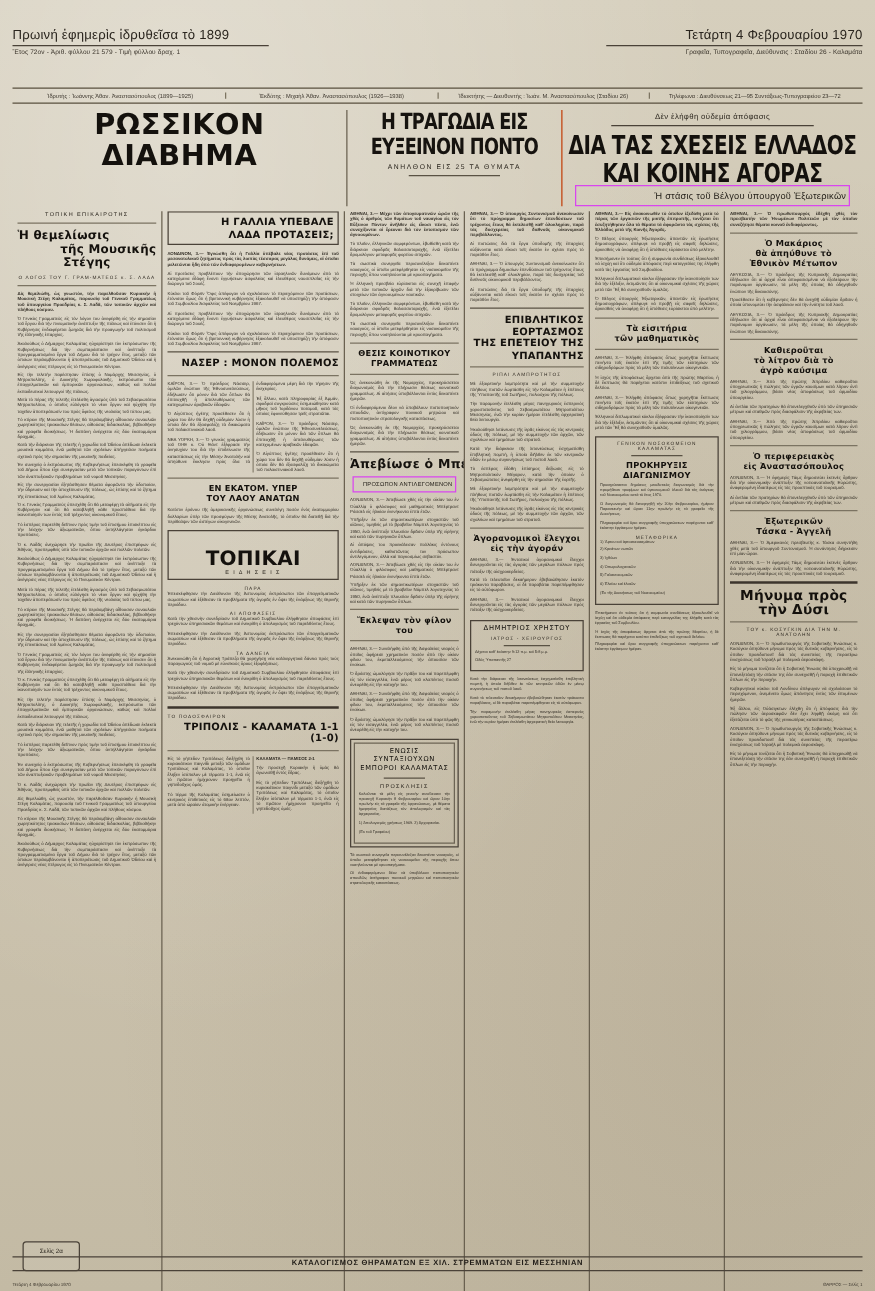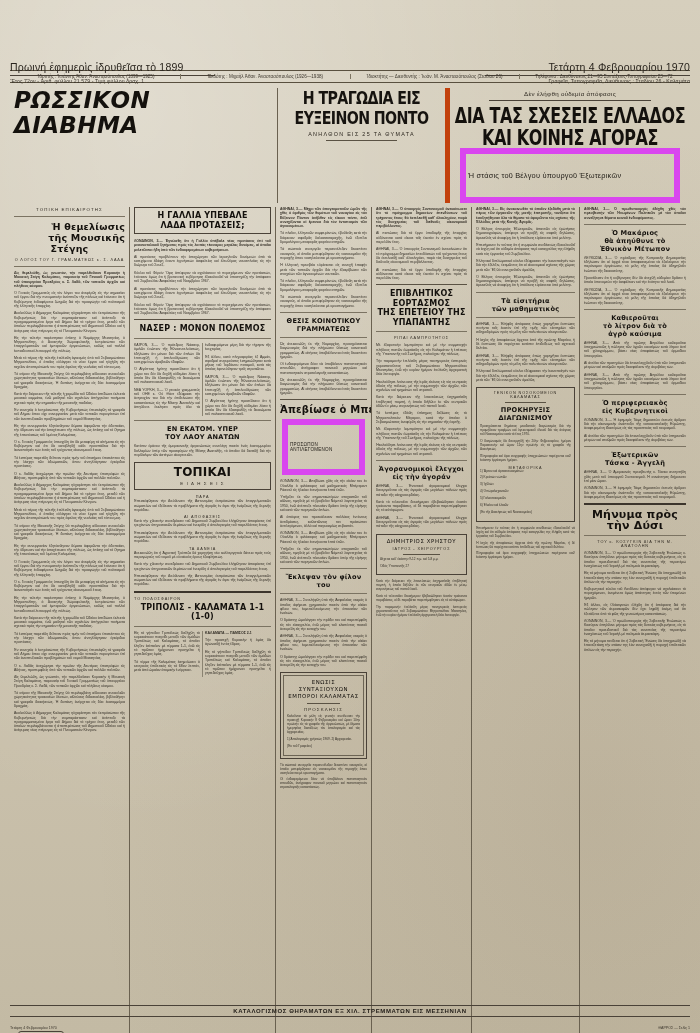--- a/index.html
+++ b/index.html
@@ -24,7 +24,7 @@
 
   
   .masthead { display:flex; align-items:flex-start; justify-content:space-between; height:52px; }
-  .mh-side { width:205px; padding-top:8px;margin-top:39px; }
+  .mh-side { width:205px; padding-top:8px; }
   .mh-side.right { text-align:right; }
   .mh-line1 { font-size:10.5px; letter-spacing:.2px; color:#2a251e; white-space:nowrap; }
   .mh-rule { border-bottom:1px solid #4a4238; margin:2px 0 2px 0; }

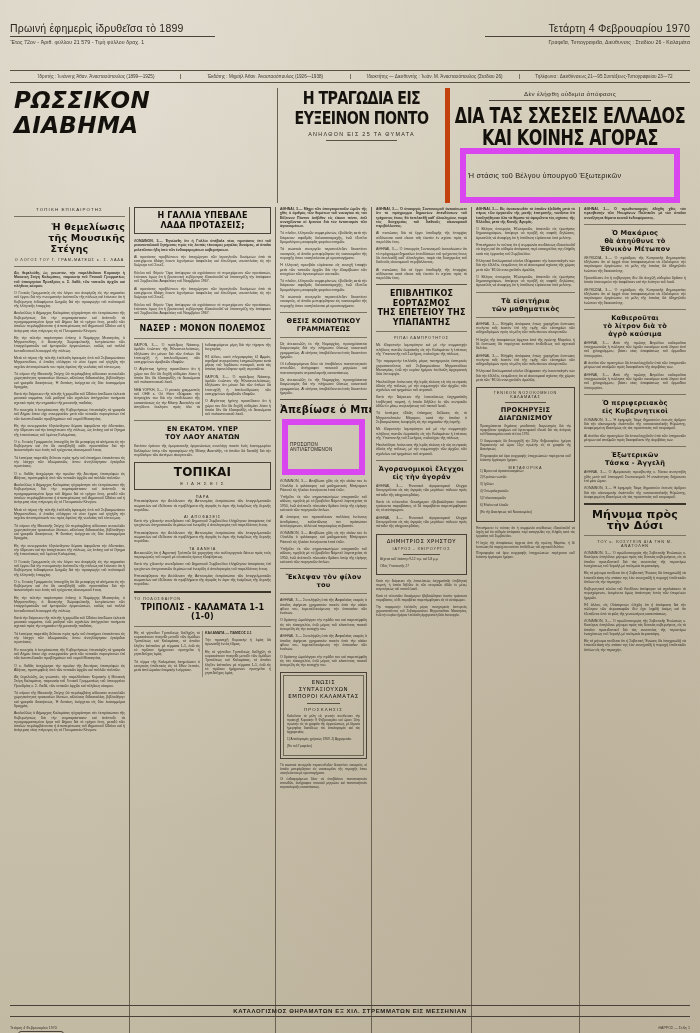--- a/index.html
+++ b/index.html
@@ -53,7 +53,7 @@
 
   .h1 {
     font-family:"DejaVu Sans", sans-serif; font-weight:700;
-    font-size:23px; line-height:25px; color:#14110d; letter-spacing:.4px; font-style:italic;
+    font-size:23px; line-height:25px; color:#14110d; letter-spacing:.4px; text-align:center;
   }
   .h1 .sub { font-size:21px; display:block; letter-spacing:0; }
   .h2c {

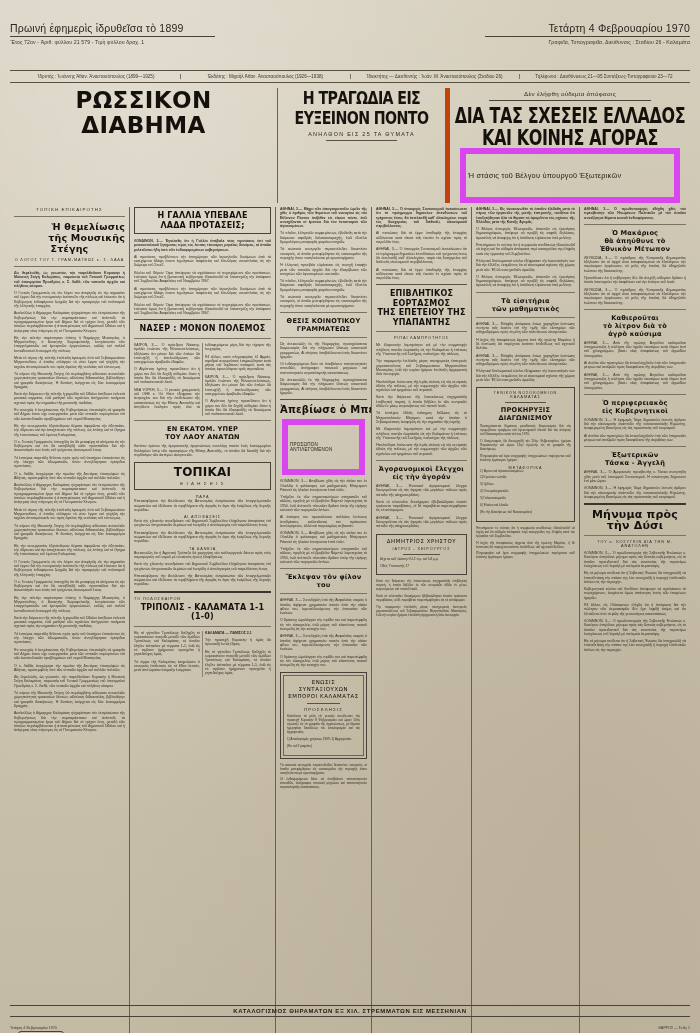--- a/index.html
+++ b/index.html
@@ -48,7 +48,7 @@
   .headband { display:flex; margin-top:5px; gap:0; }
   .hb-col { padding:0 4px; }
   .hb-col.a { width:268px; border-right:1px solid #6a6150; }
-  .hb-col.b { width:172px; border-right:5px solid #c2410c; }
+  .hb-col.b { width:172px; border-right:1px solid #c2410c; }
   .hb-col.c { flex:1; }
 
   .h1 {

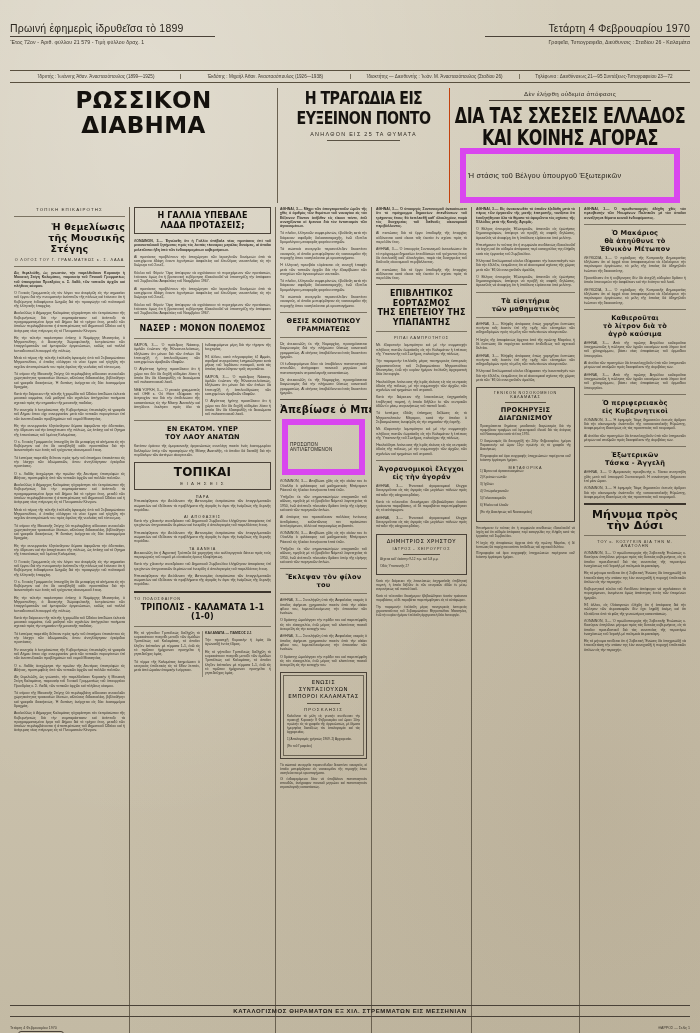--- a/index.html
+++ b/index.html
@@ -69,7 +69,7 @@
   }
   .toprule { border-top:1px solid #4a4238; width:70%; margin:3px auto 4px auto; }
   .boxhead {
-    border:6px solid #d946ef; text-align:left; font-size:7.4px; padding:17px 2px;
+    border:1px solid #d946ef; text-align:right; font-size:7.4px; padding:3px 2px;
     margin:6px 6px 0 6px; color:#211d17; letter-spacing:.2px;
   }
 

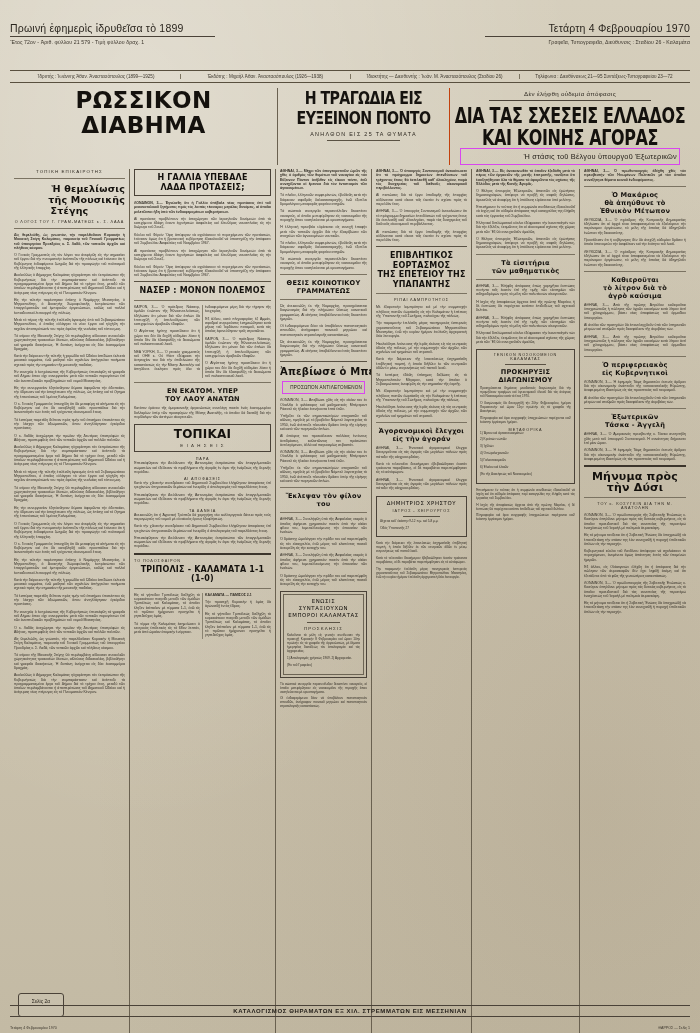--- a/index.html
+++ b/index.html
@@ -93,7 +93,7 @@
   }
   .s-xl { font-size:12px; line-height:13px; }
   .s-lg { font-size:9.5px; line-height:11px; }
-  .s-md { font-size:8px;  line-height:9.5px; }
+  .s-md { font-size:8px;  line-height:9.5px;text-align:right; }
   .s-sm { font-size:6.6px; line-height:8px; }
   .s-xs { font-size:5.4px; line-height:7px; letter-spacing:.6px; font-weight:400; }
 

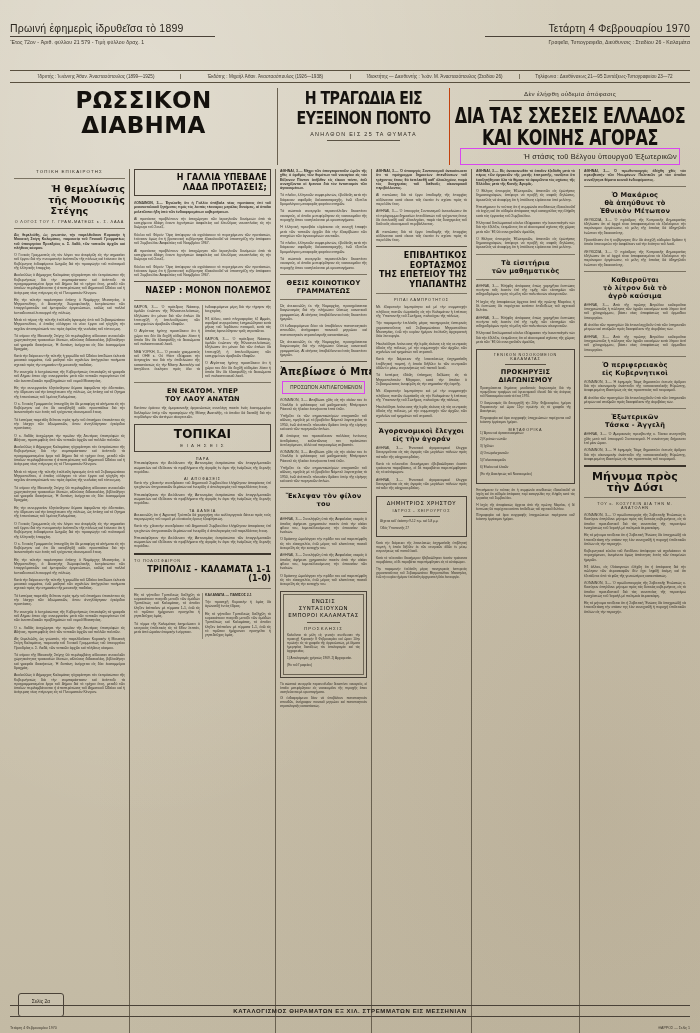--- a/index.html
+++ b/index.html
@@ -174,7 +174,7 @@
     <div class="col c1">
       <div class="cap">ΤΟΠΙΚΗ ΕΠΙΚΑΙΡΟΤΗΣ</div>
       <div class="rule thin"></div>
-      <div class="sechead s-lg" style="text-align:right">Ἡ θεμελίωσις</div>
+      <div class="sechead s-lg" style="text-align:left">Ἡ θεμελίωσις</div>
       <div class="sechead s-lg" style="text-align:right">τῆς Μουσικῆς</div>
       <div class="sechead s-lg" style="text-align:center">Στέγης</div>
       <div class="cap2" style="margin-top:4px">Ο ΛΟΓΟΣ ΤΟΥ Γ. ΓΡΑΜ-ΜΑΤΕΩΣ κ. Σ. ΛΑΔΑ</div>

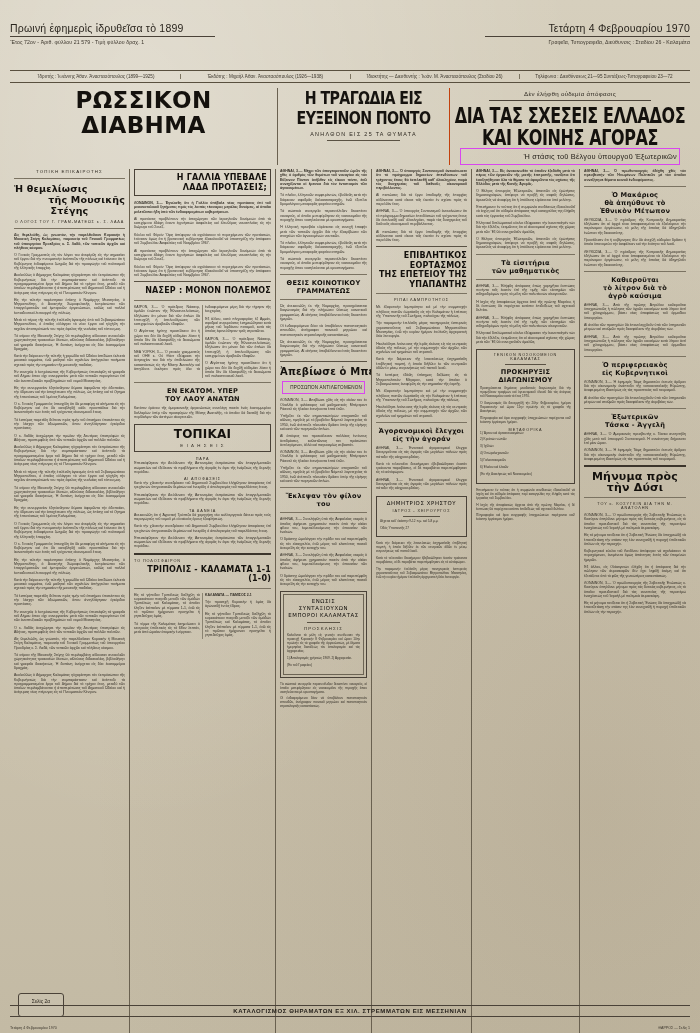--- a/index.html
+++ b/index.html
@@ -445,7 +445,7 @@
       </div>
       <div class="rule thin"></div>
       <div class="sechead s-sm">Ὁ περιφερειακὸς</div>
-      <div class="sechead s-sm">εἰς Κυβερνητικοὶ</div>
+      <div class="sechead s-sm">εἰς Ἀναστασόπουλος</div>
       <div class="body" style="margin-top:3px">
         <p>ΛΟΝΔΙΝΟΝ, 3.— Ἡ ἐφημερὶς Τάιμς δημοσιεύει ἐκτενὲς ἄρθρον διὰ τὴν οἰκονομικὴν ἀνάπτυξιν τῆς νοτιοανατολικῆς Εὐρώπης, ἀναφερομένη ἰδιαιτέρως εἰς τὰς προοπτικὰς τοῦ τουρισμοῦ.</p>
         <p>Αἱ ἀντλίαι τῶν πρατηρίων θὰ ἐπανελεγχθοῦν ὑπὸ τῶν ὑπηρεσιῶν μέτρων καὶ σταθμῶν πρὸς διασφάλισιν τῆς ἀκριβείας των.</p>

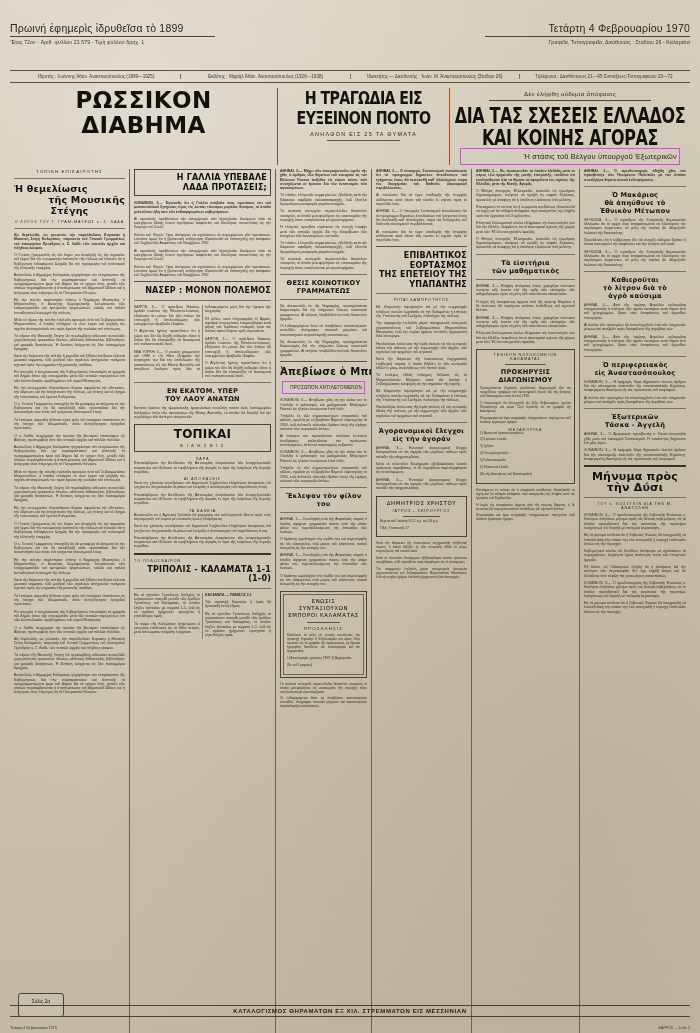--- a/index.html
+++ b/index.html
@@ -91,7 +91,7 @@
     font-family:"DejaVu Sans", sans-serif; font-weight:700; text-align:center;
     color:#14110d; letter-spacing:.2px;
   }
-  .s-xl { font-size:12px; line-height:13px; }
+  .s-xl { font-size:16px; line-height:13px;margin-top:12px; }
   .s-lg { font-size:9.5px; line-height:11px; }
   .s-md { font-size:8px;  line-height:9.5px;text-align:right; }
   .s-sm { font-size:6.6px; line-height:8px; }

